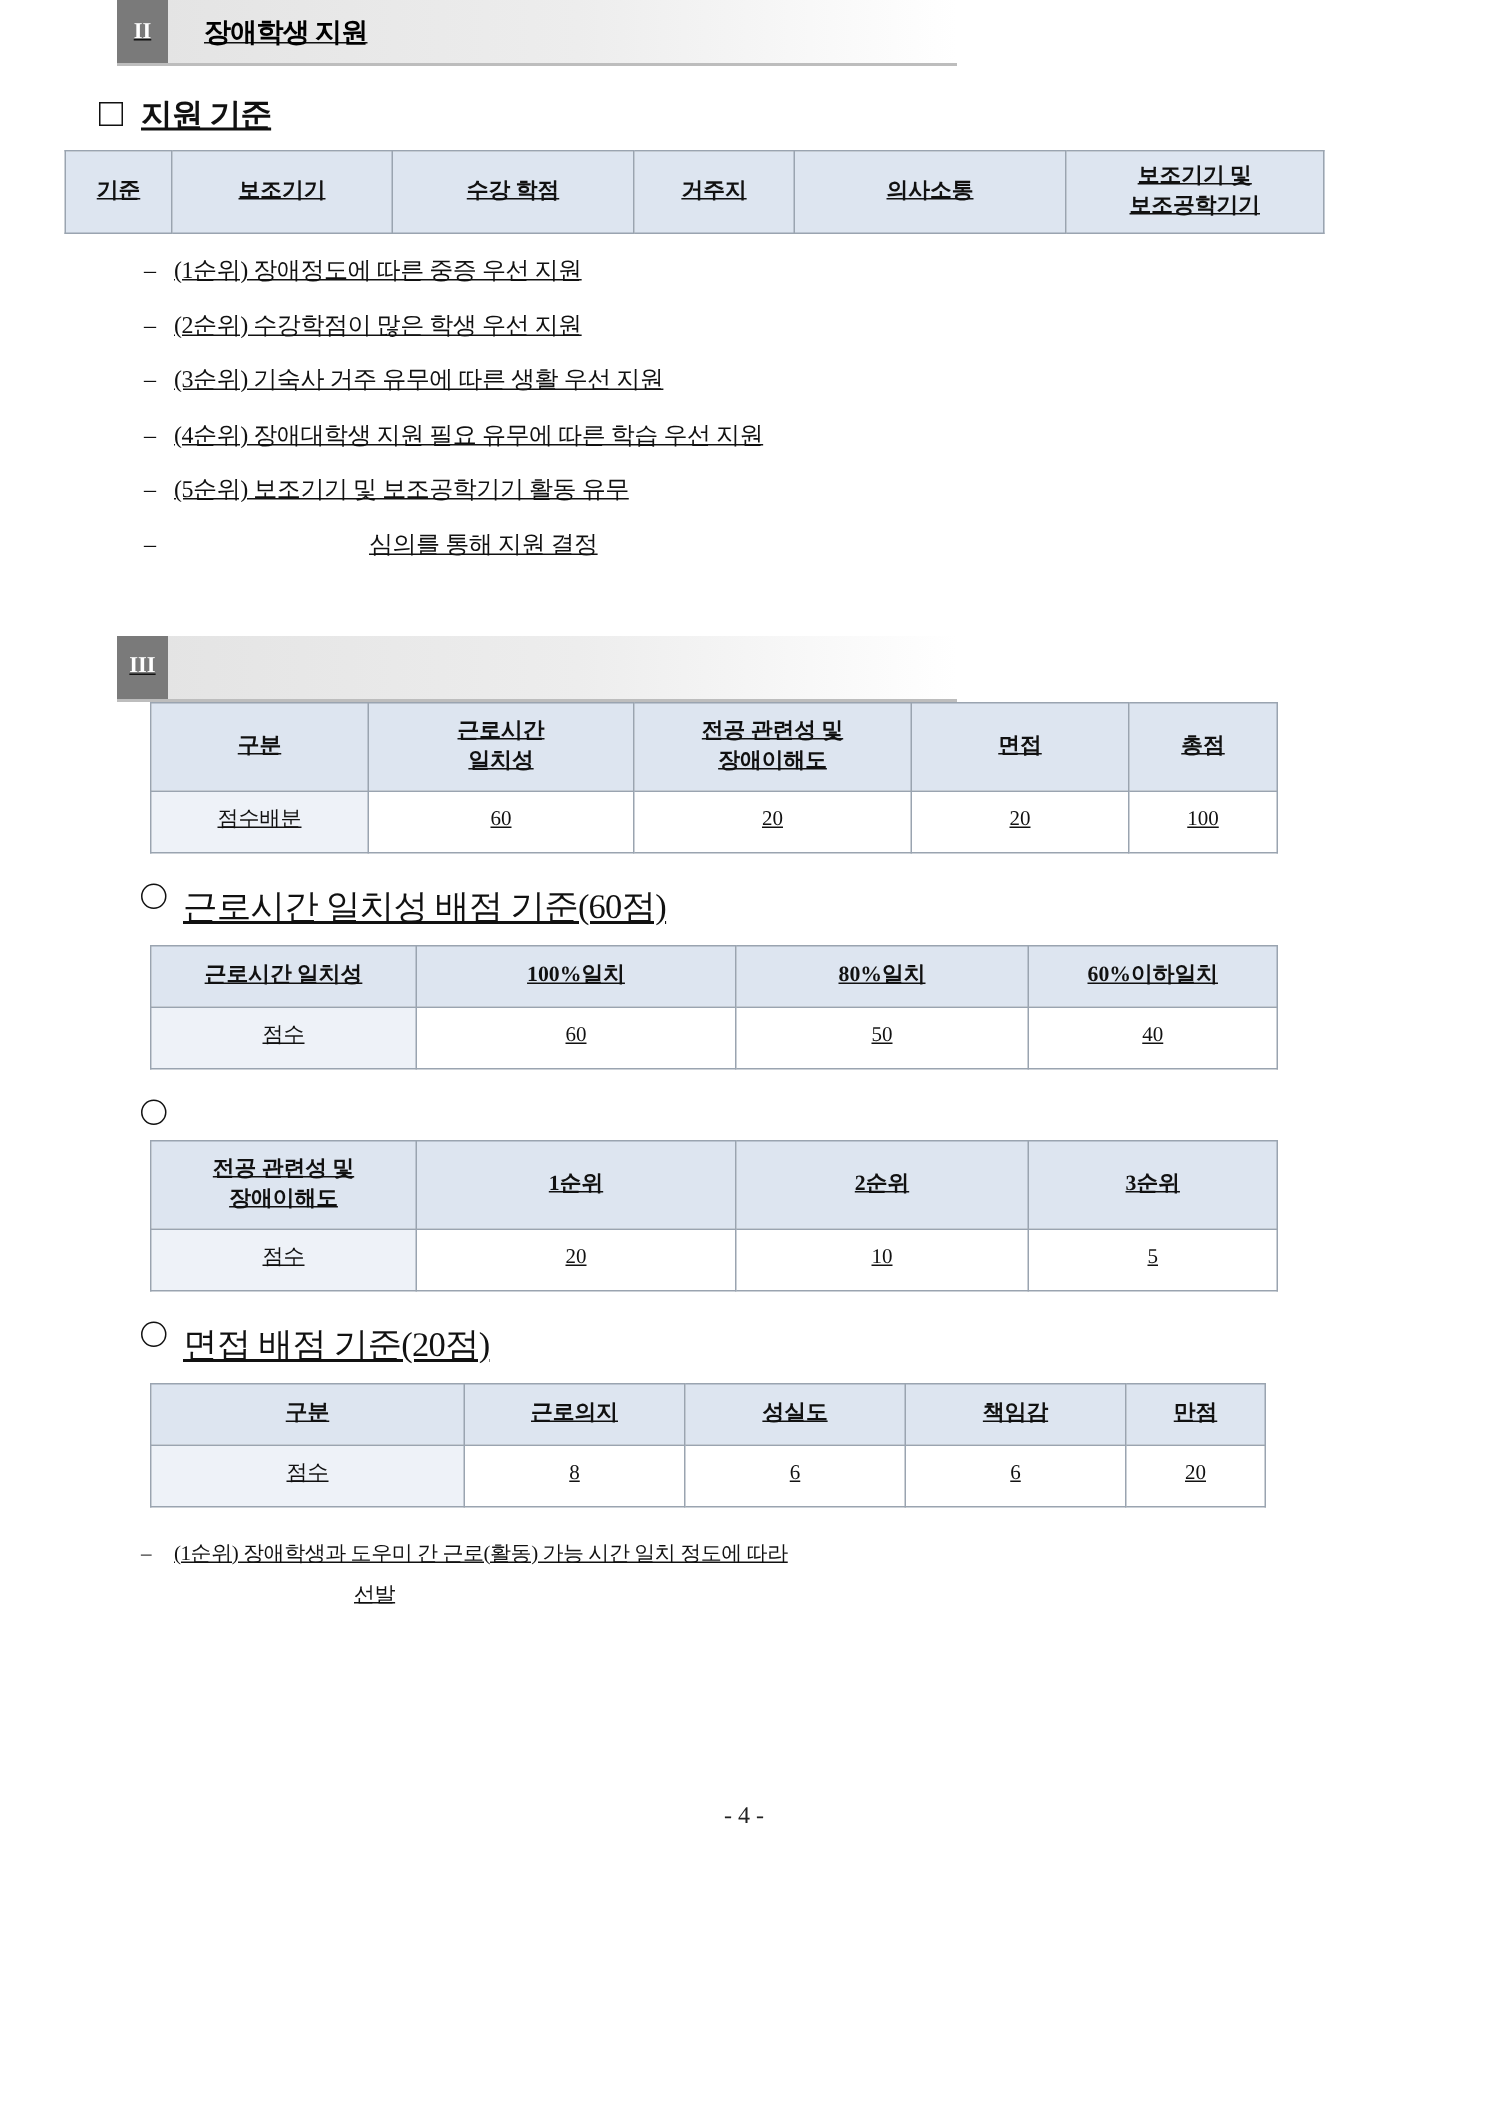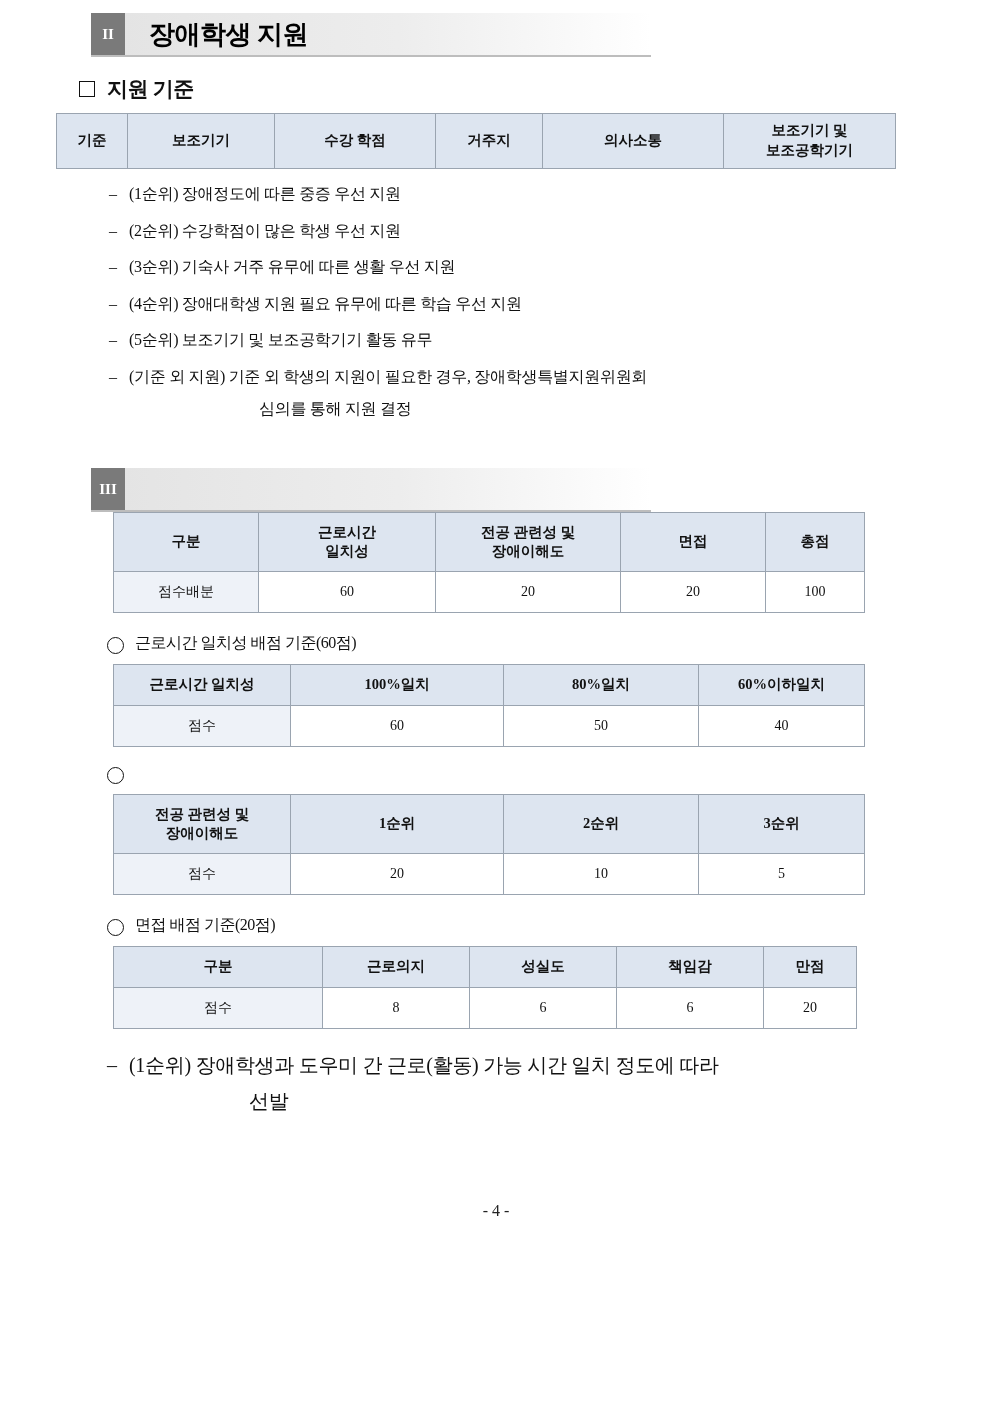--- a/index.html
+++ b/index.html
@@ -19,8 +19,9 @@
     position: relative;
     width: 992px;
     height: 1242px;
-    padding: 13px;
+    padding: 0;
     box-sizing: border-box;
+    text-decoration: underline;
   }
 
   

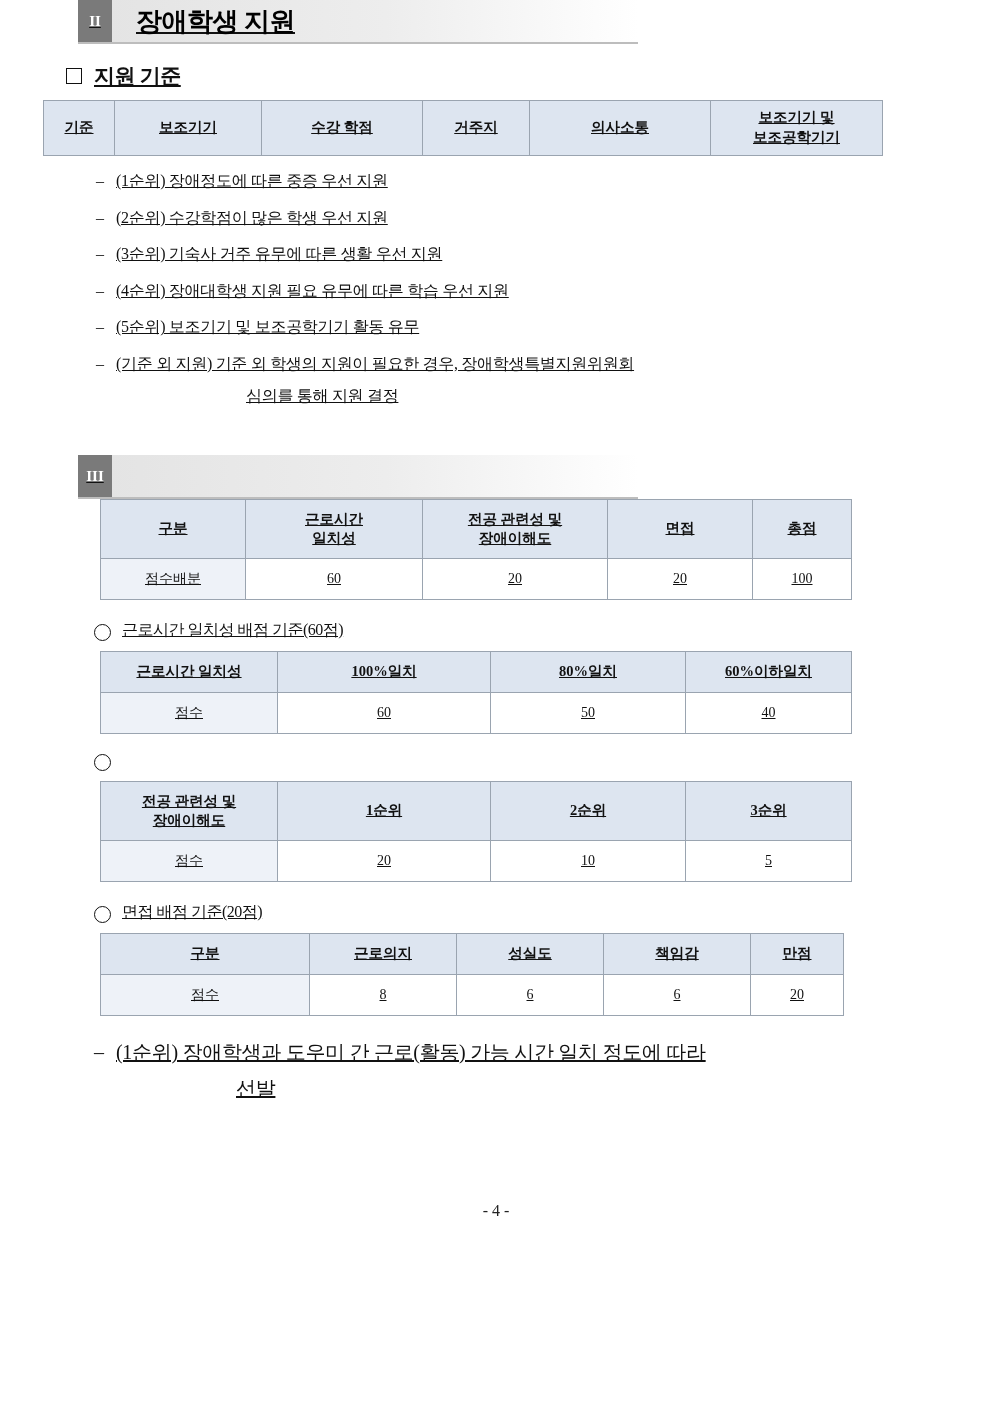--- a/index.html
+++ b/index.html
@@ -50,7 +50,7 @@
     display: flex;
     align-items: center;
     padding-left: 24px;
-    font-size: 26px;
+    font-size: 18px;
     font-weight: bold;
     letter-spacing: -0.5px;
     color: #000000;

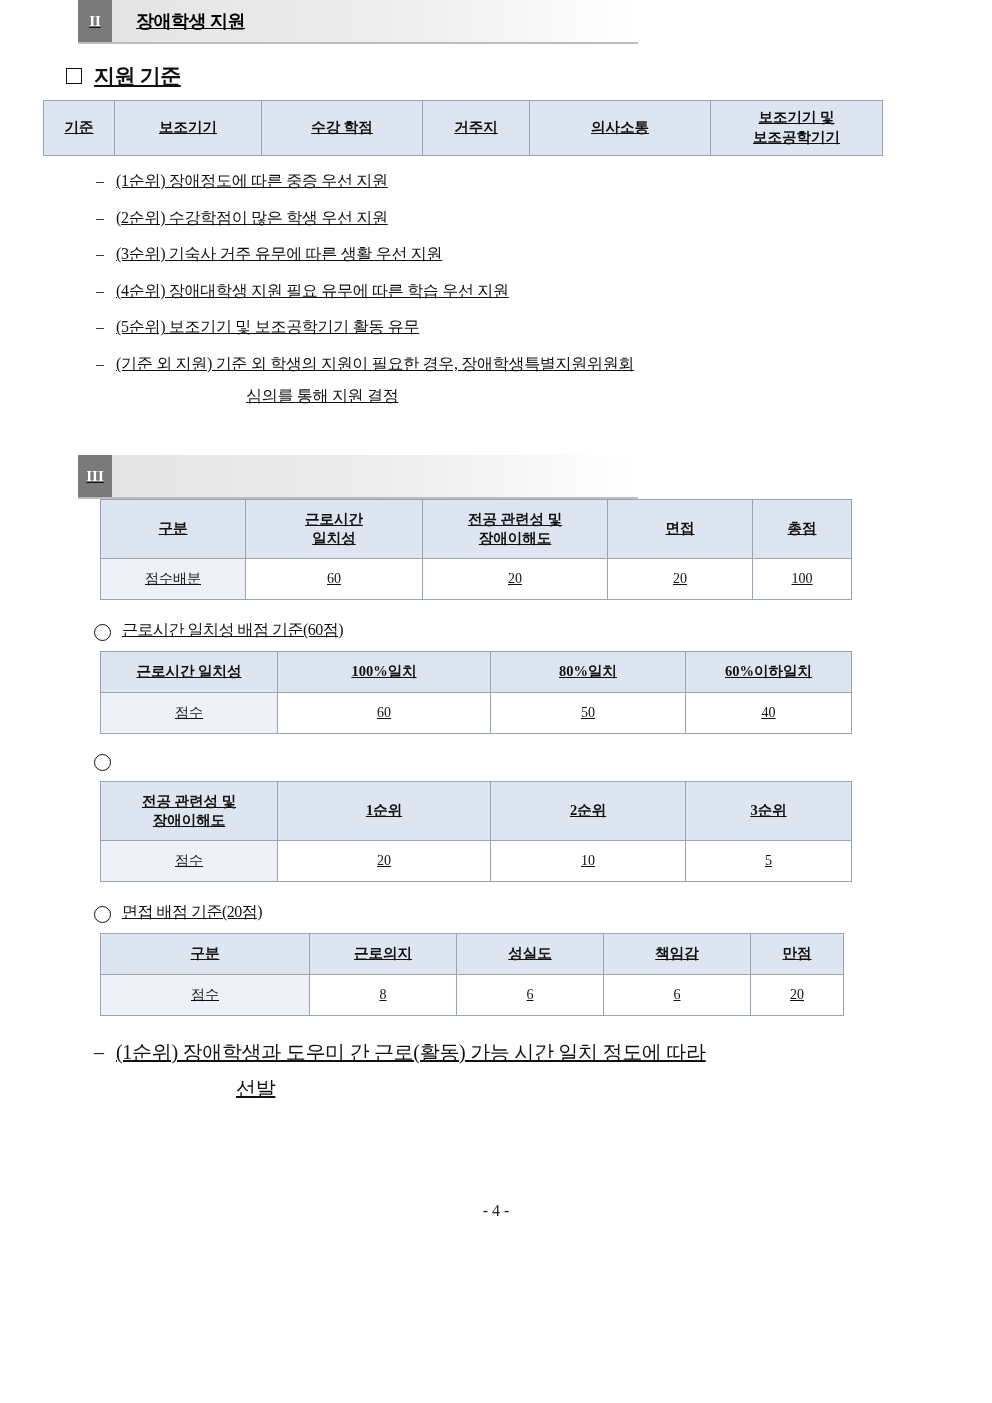--- a/index.html
+++ b/index.html
@@ -243,7 +243,6 @@
     <li>(4순위) 장애대학생 지원 필요 유무에 따른 학습 우선 지원</li>
     <li>(5순위) 보조기기 및 보조공학기기 활동 유무</li>
     <li>
-      <span>(기준 외 지원) 기준 외 학생의 지원이 필요한 경우, 장애학생특별지원위원회</span>
       <span class="dash-cont">심의를 통해 지원 결정</span>
     </li>
   </ul>

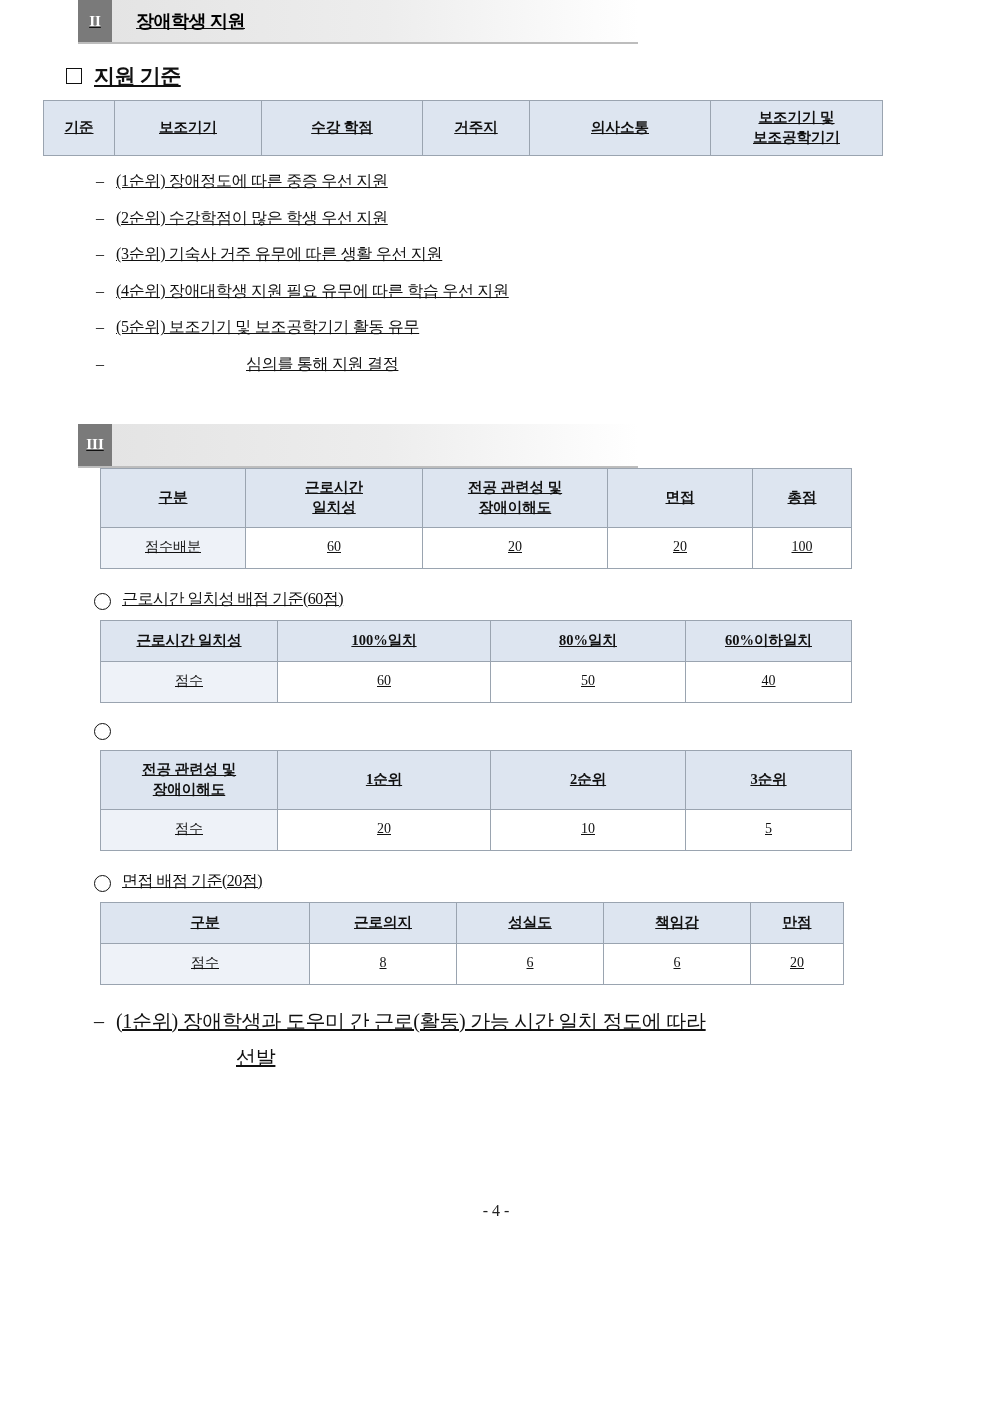--- a/index.html
+++ b/index.html
@@ -76,9 +76,9 @@
   
   .circle-head {
     display: flex;
-    align-items: flex-end;
+    align-items: flex-start;
     margin: 20px 0 10px 94px;
-    font-size: 16px;
+    font-size: 23px;
     letter-spacing: -0.5px;
   }
   .circle-head .circle-bullet {

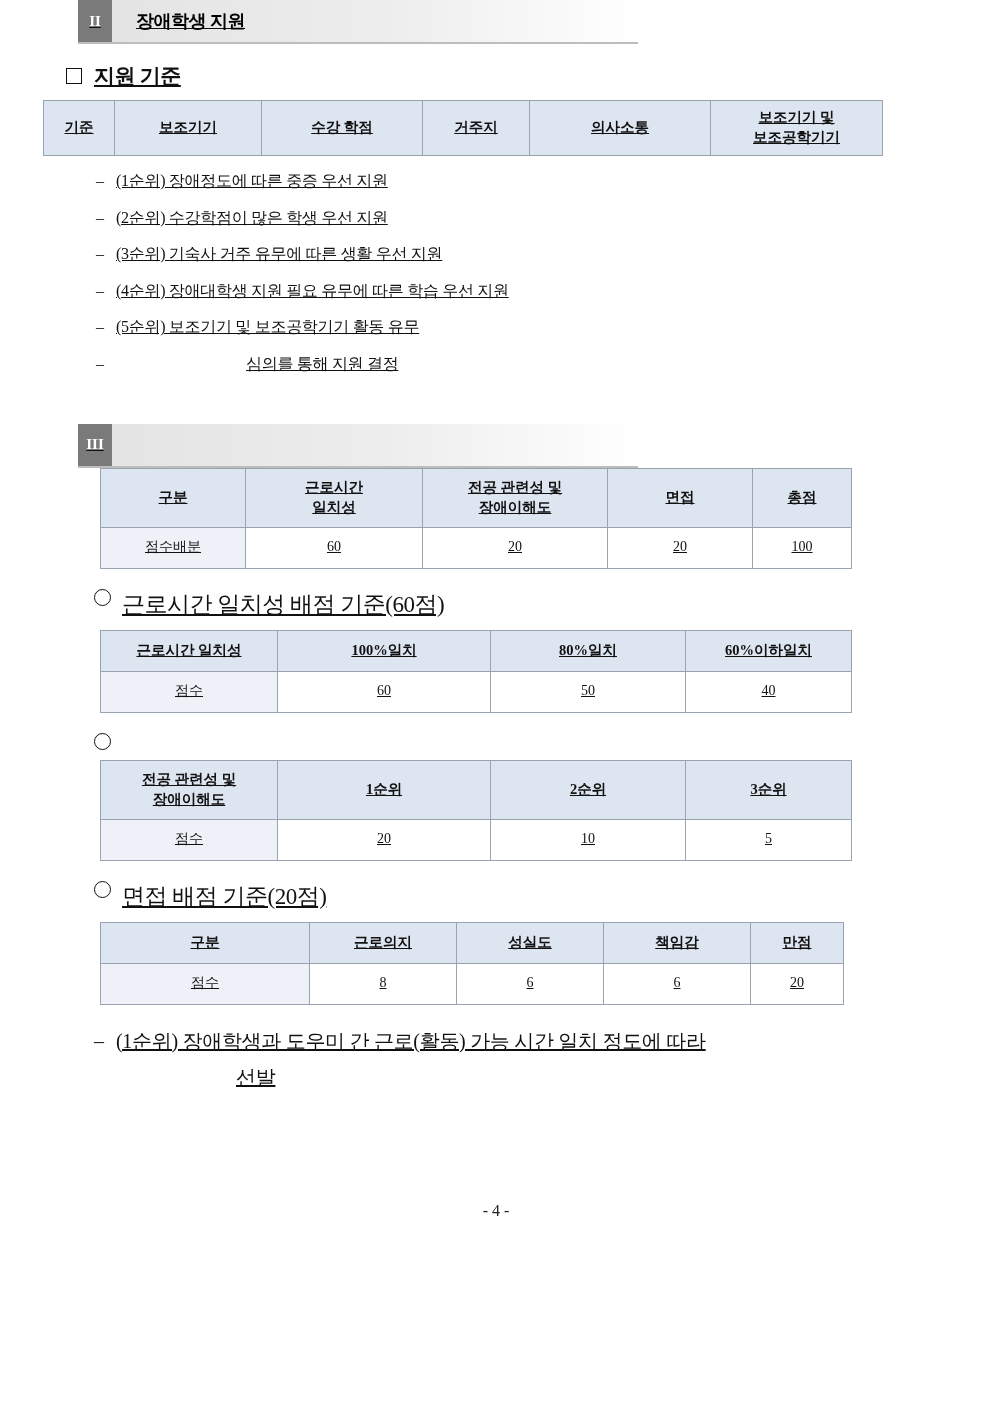--- a/index.html
+++ b/index.html
@@ -174,7 +174,7 @@
   }
 
   .note-line {
-    font-size: 20px;
+    font-size: 14px;
     letter-spacing: -0.3px;
     margin: 22px 0 0 94px;
     position: relative;

